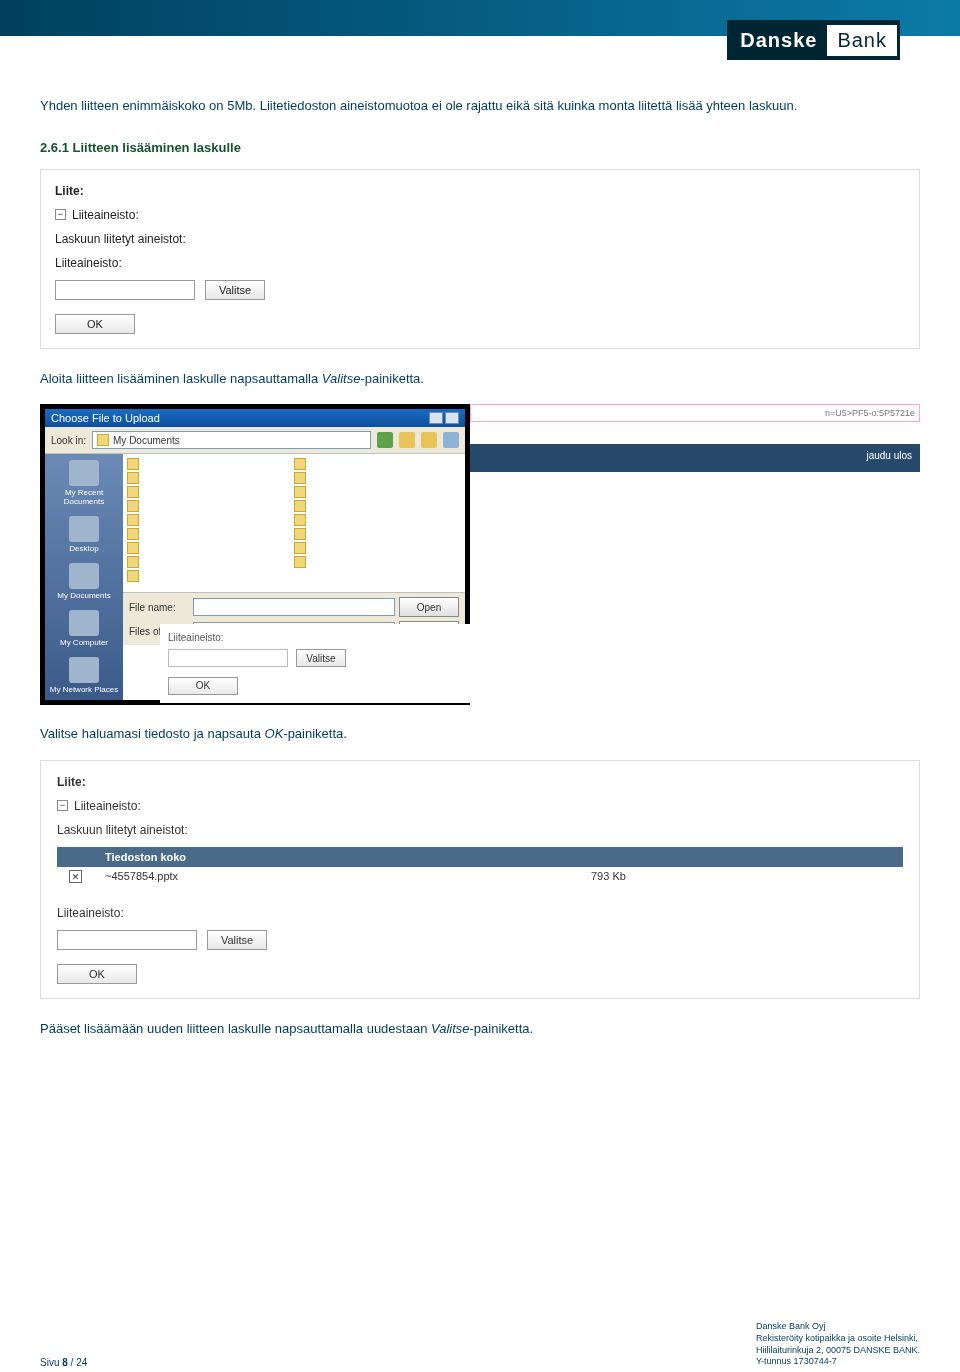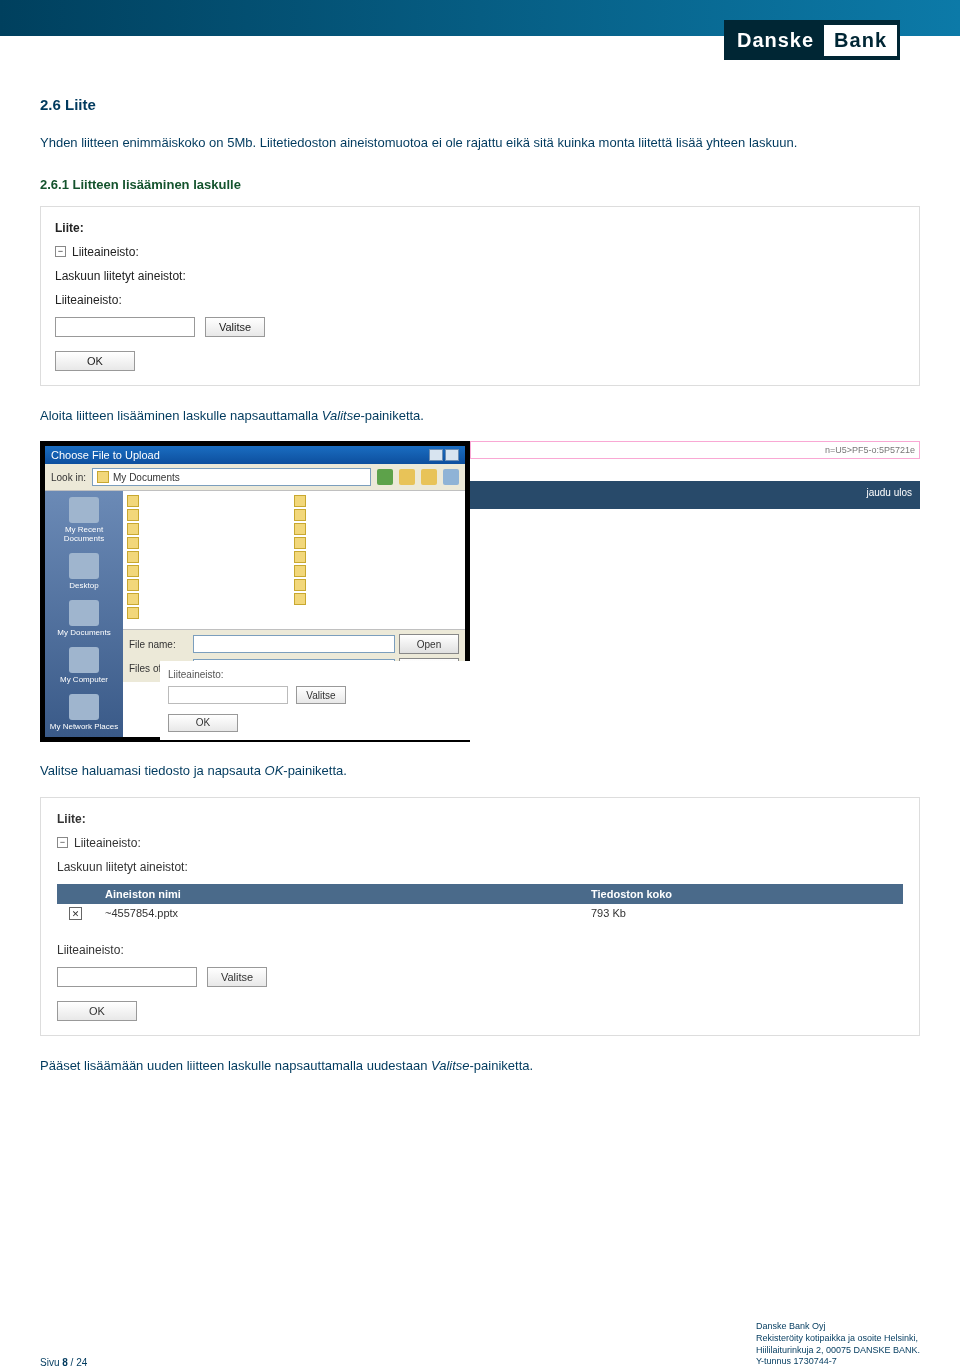--- a/index.html
+++ b/index.html
@@ -37,7 +37,7 @@
   .logo-right {
     background: #fff;
     color: #002634;
-    font-weight: bold;
+    font-weight: normal;
     font-size: 20px;
     padding: 4px 10px;
     letter-spacing: 1px;

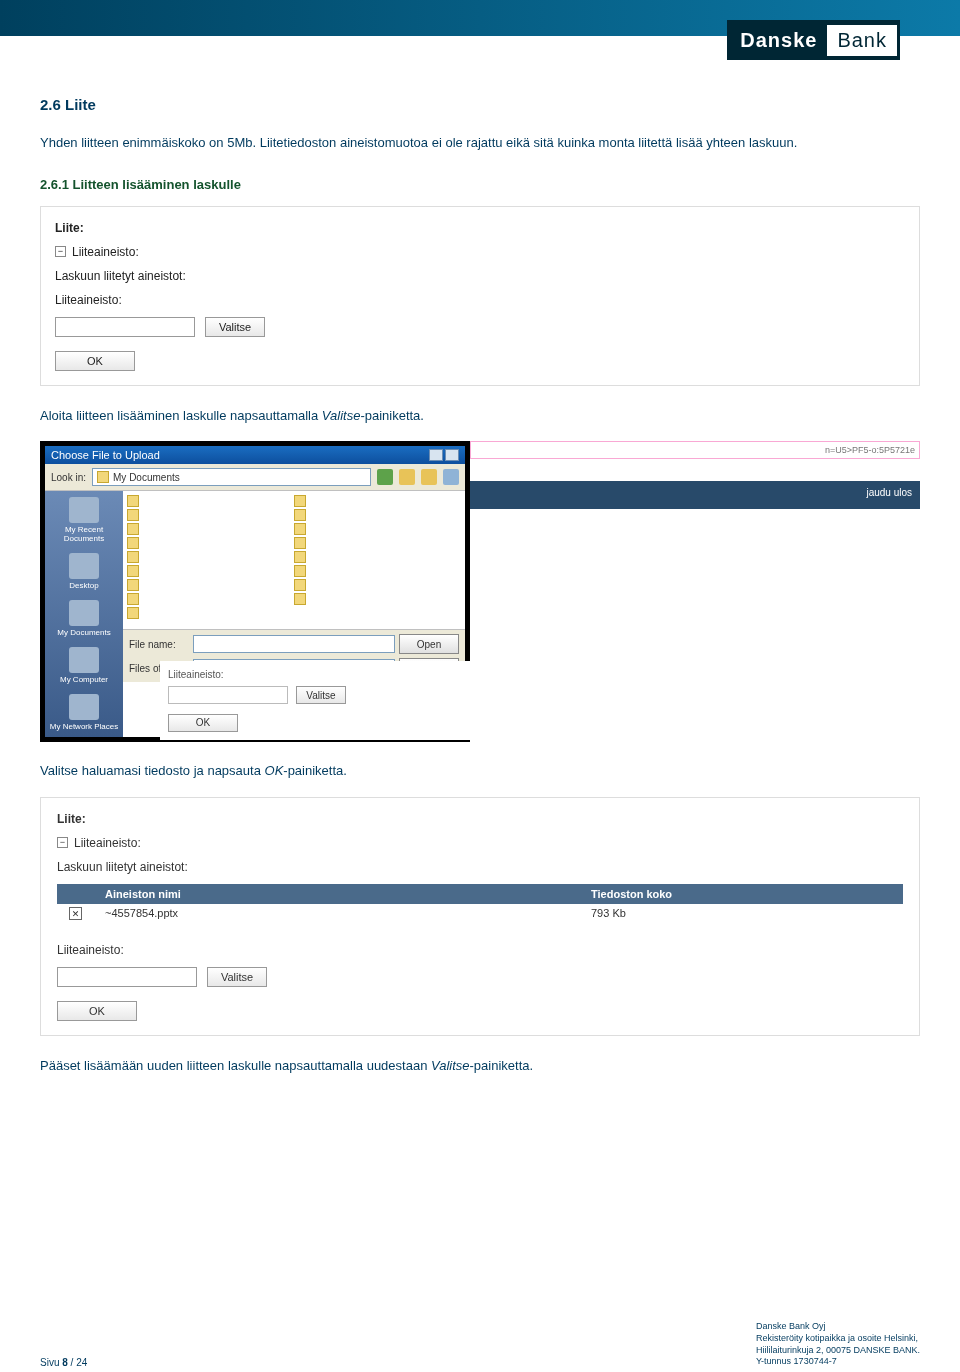--- a/index.html
+++ b/index.html
@@ -319,7 +319,6 @@
 
 <div class="page-content">
 
-  <div class="section-title">2.6 Liite</div>
 
   <p class="body-text">Yhden liitteen enimmäiskoko on 5Mb. Liitetiedoston aineistomuotoa ei ole rajattu eikä sitä kuinka monta liitettä lisää yhteen laskuun.</p>
 

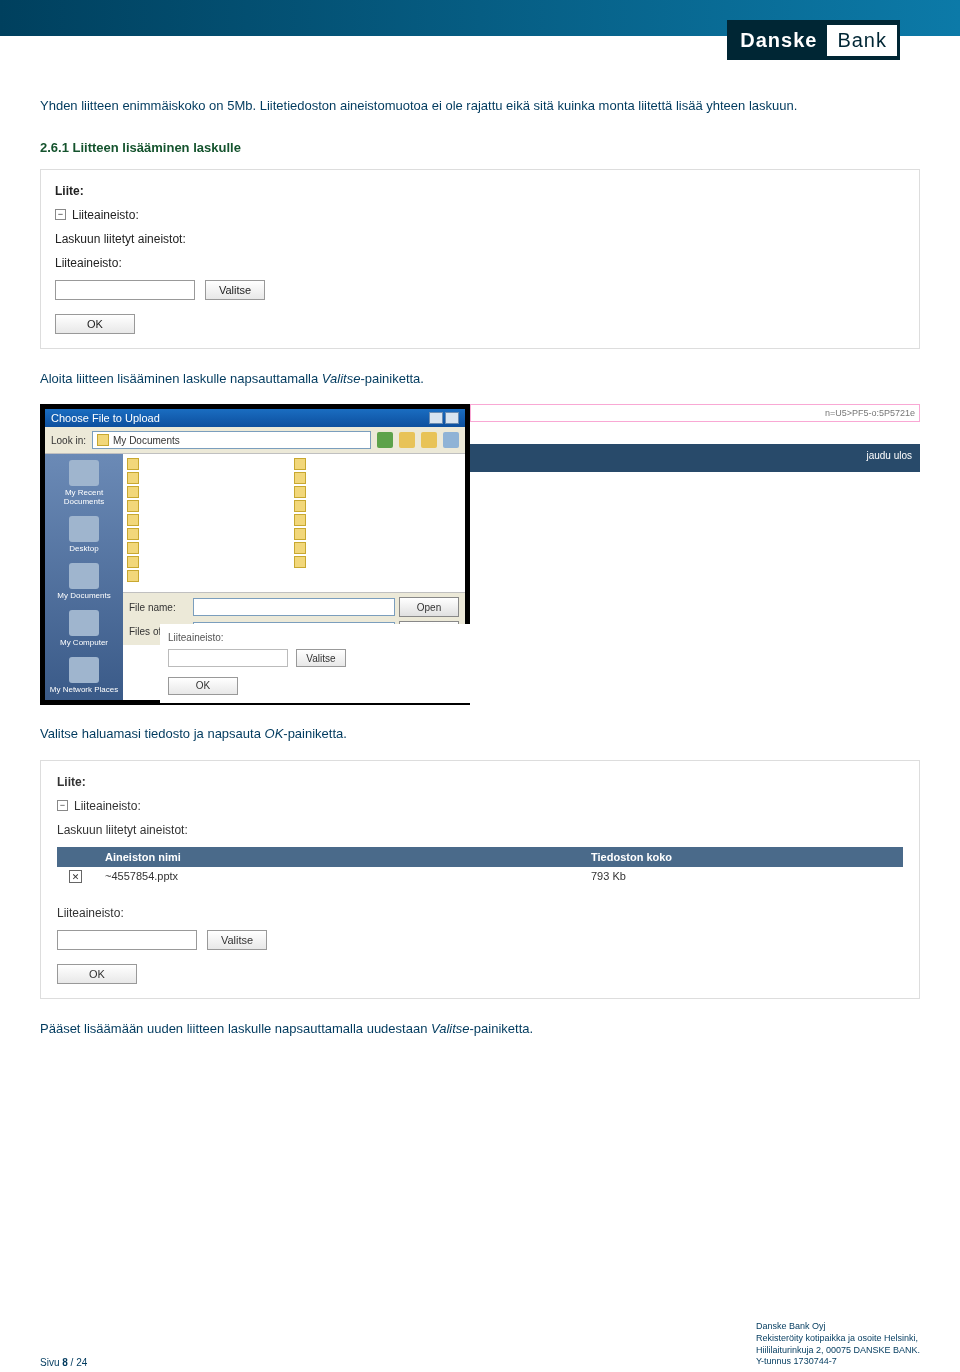--- a/index.html
+++ b/index.html
@@ -475,7 +475,6 @@
     <div class="plain-text">Laskuun liitetyt aineistot:</div>
     <div class="tbl-header">
       <div class="tbl-col1"></div>
-      <div class="tbl-col2">Aineiston nimi</div>
       <div class="tbl-col3">Tiedoston koko</div>
     </div>
     <div class="tbl-row">

